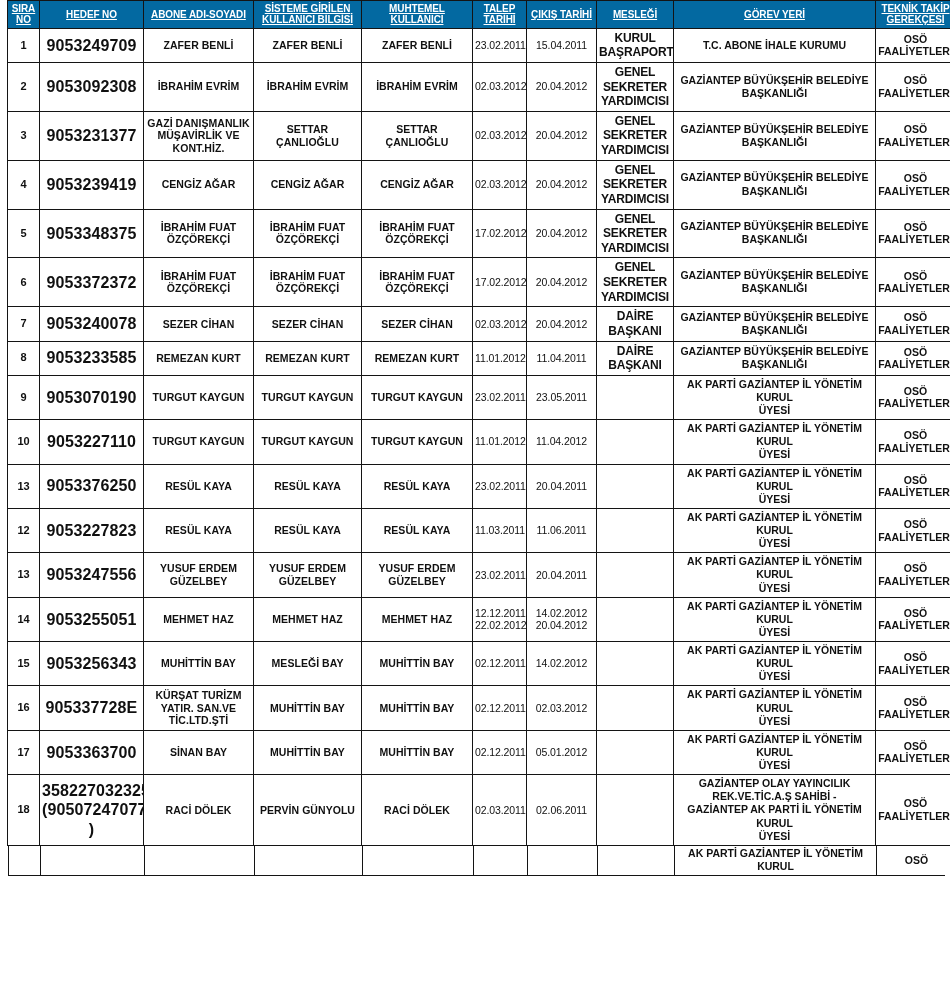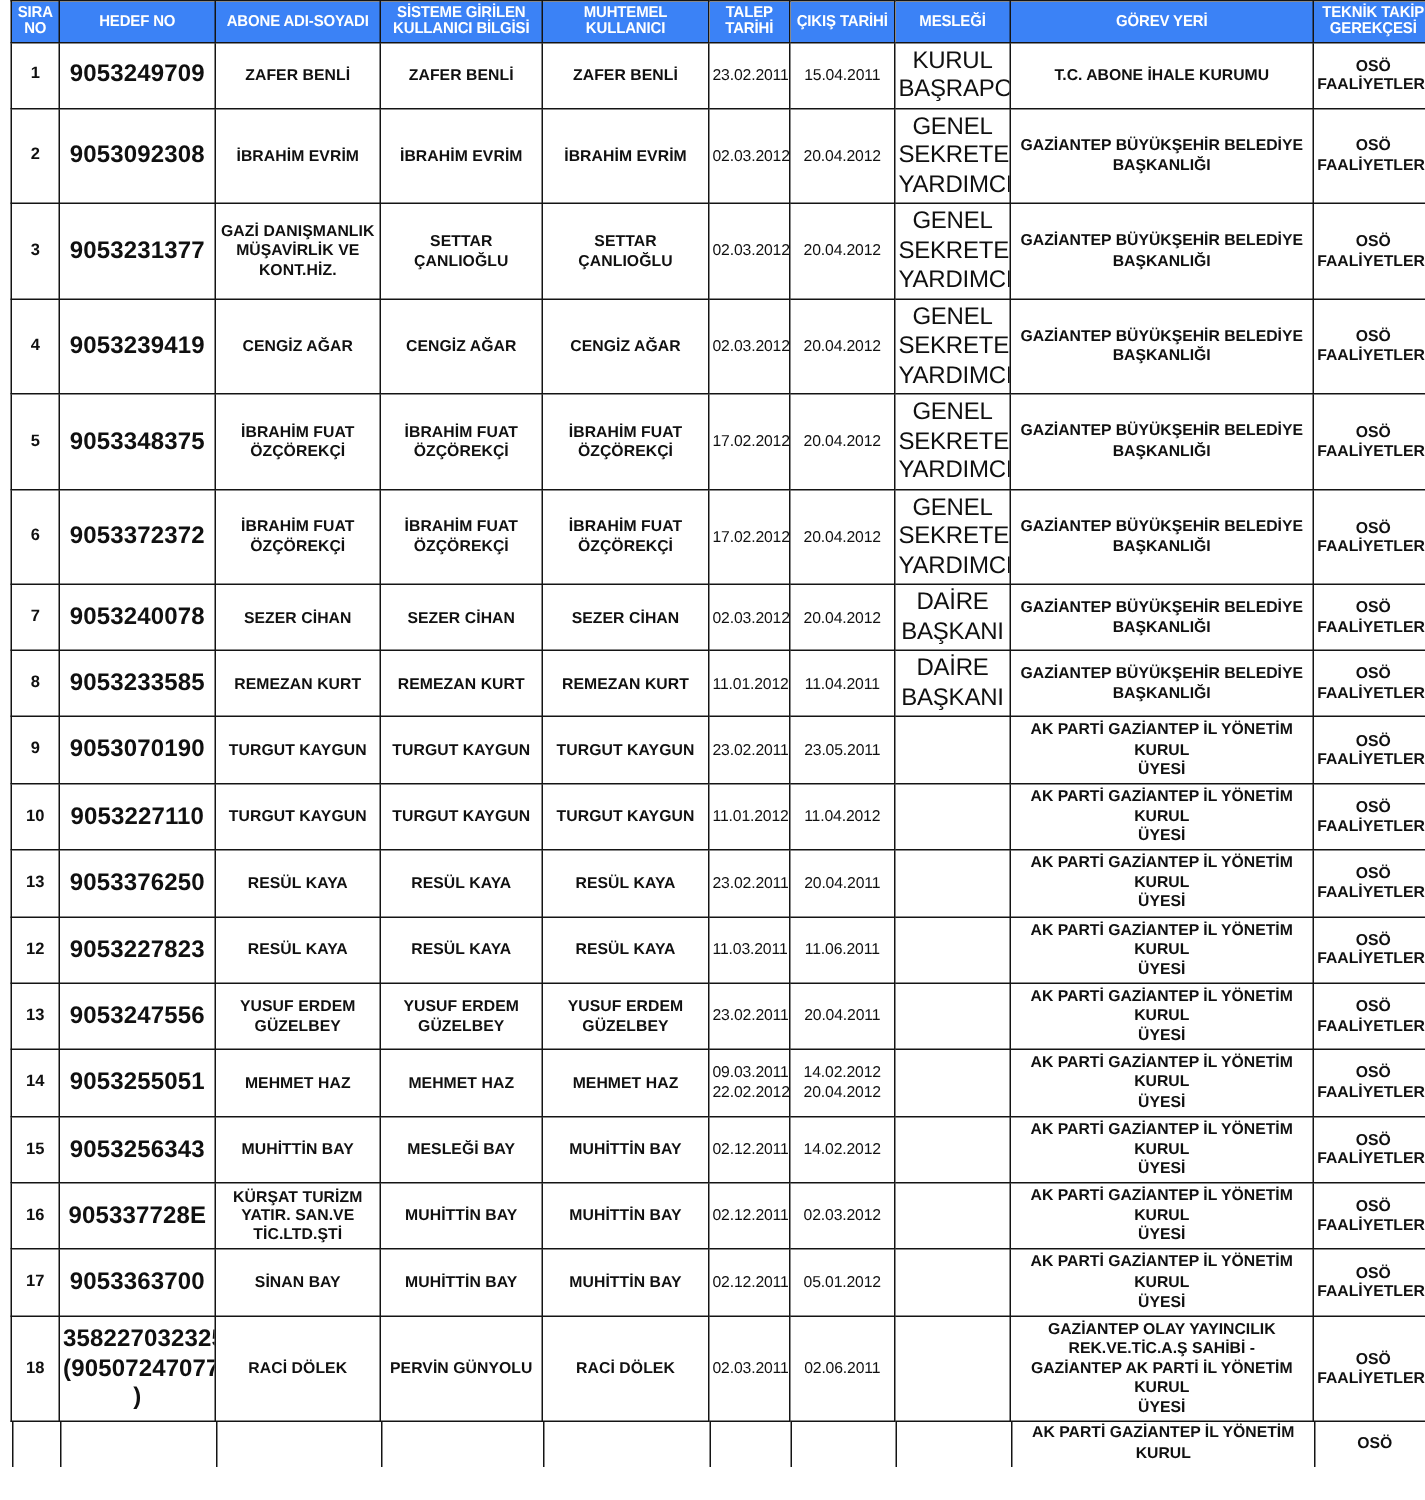--- a/index.html
+++ b/index.html
@@ -88,7 +88,7 @@
     overflow: hidden;
   }
   thead th {
-    background: #3b82f6;
+    background: #0369a1;
     color: #ffffff;
     font-weight: bold;
     font-size: 10.5px;
@@ -97,6 +97,7 @@
     padding: 5px 1px;
     border: 1px solid #0d0d0d;
     box-shadow: 0 0 0 1px #0d0d0d;
+    text-decoration: underline;
   }
   thead th .hdr {
     display: block;

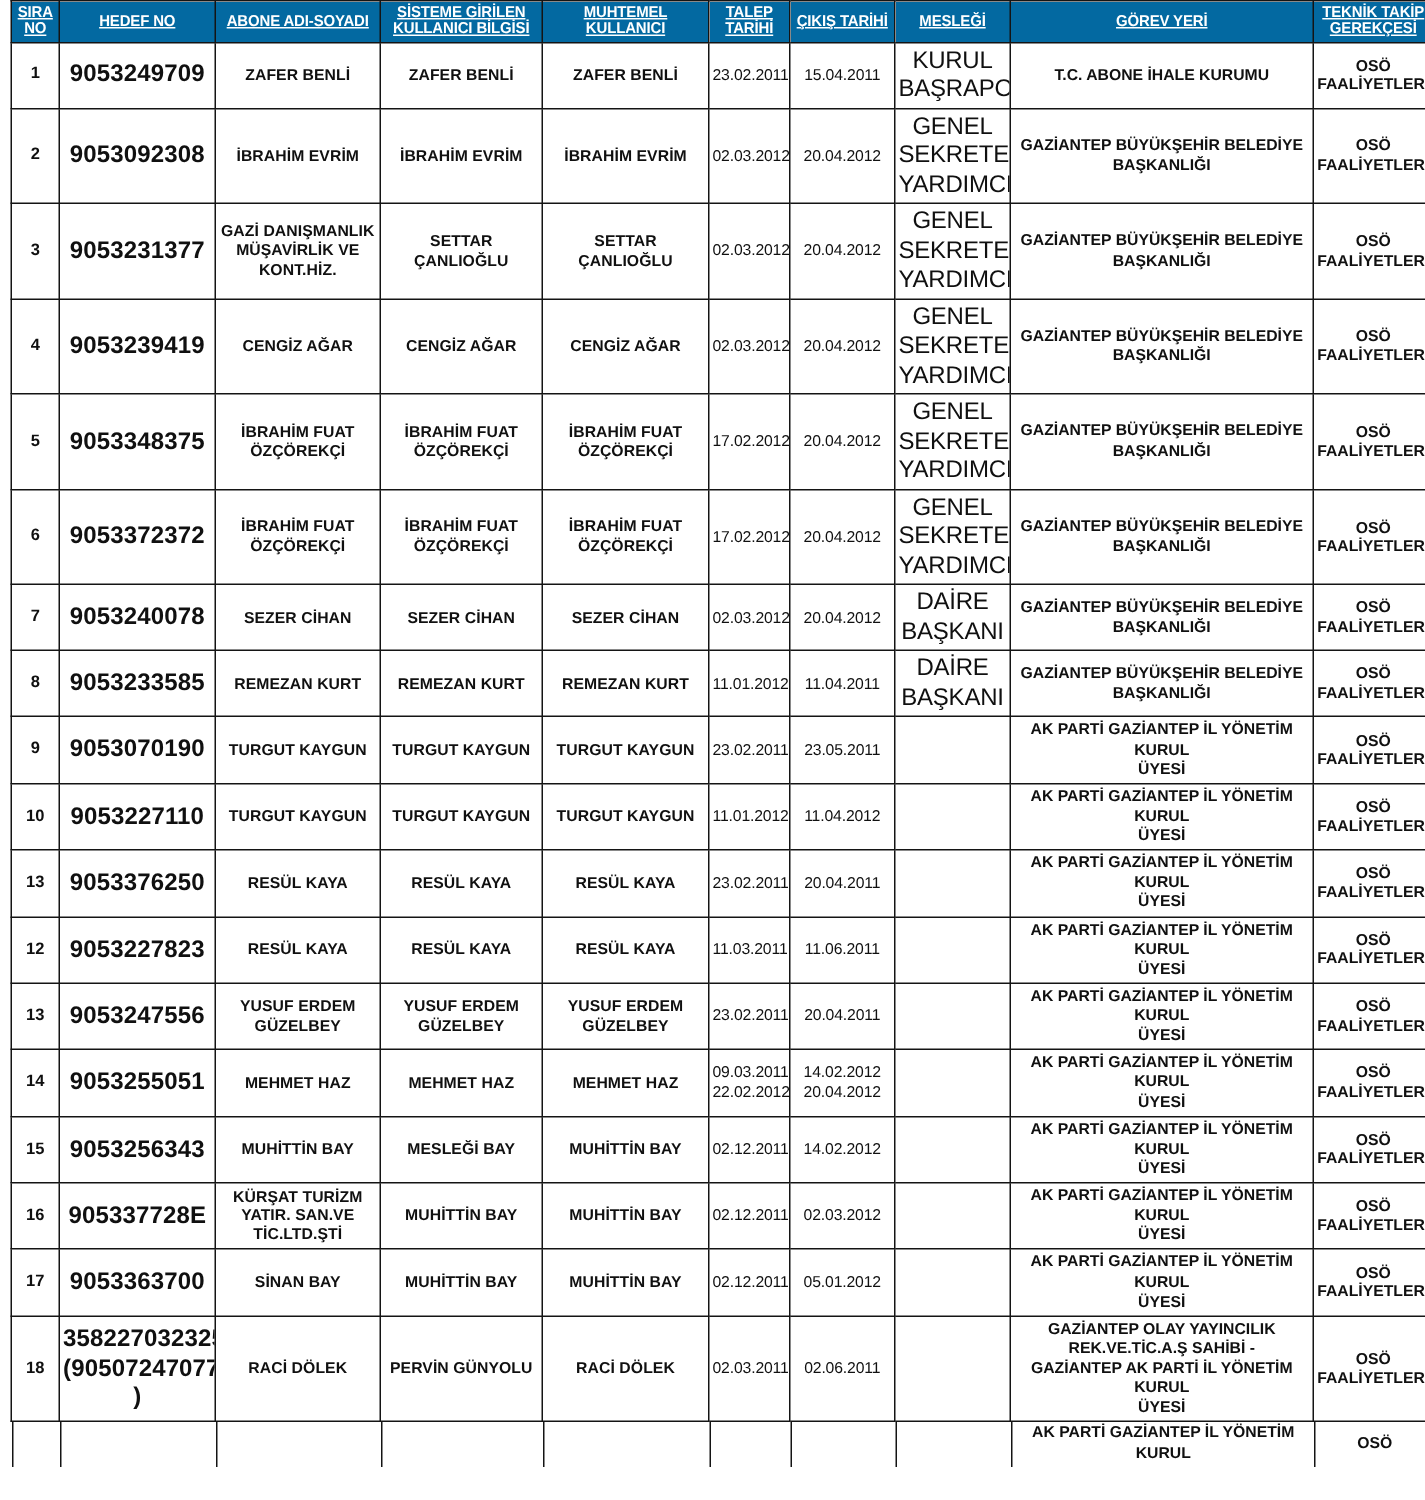--- a/index.html
+++ b/index.html
@@ -133,8 +133,8 @@
     letter-spacing: -0.1px;
   }
   tbody td.c-meslek {
-    font-weight: normal;
-    font-size: 16px;
+    font-weight: bold;
+    font-size: 12px;
     letter-spacing: -0.15px;
   }
   tbody td.c-gorev {

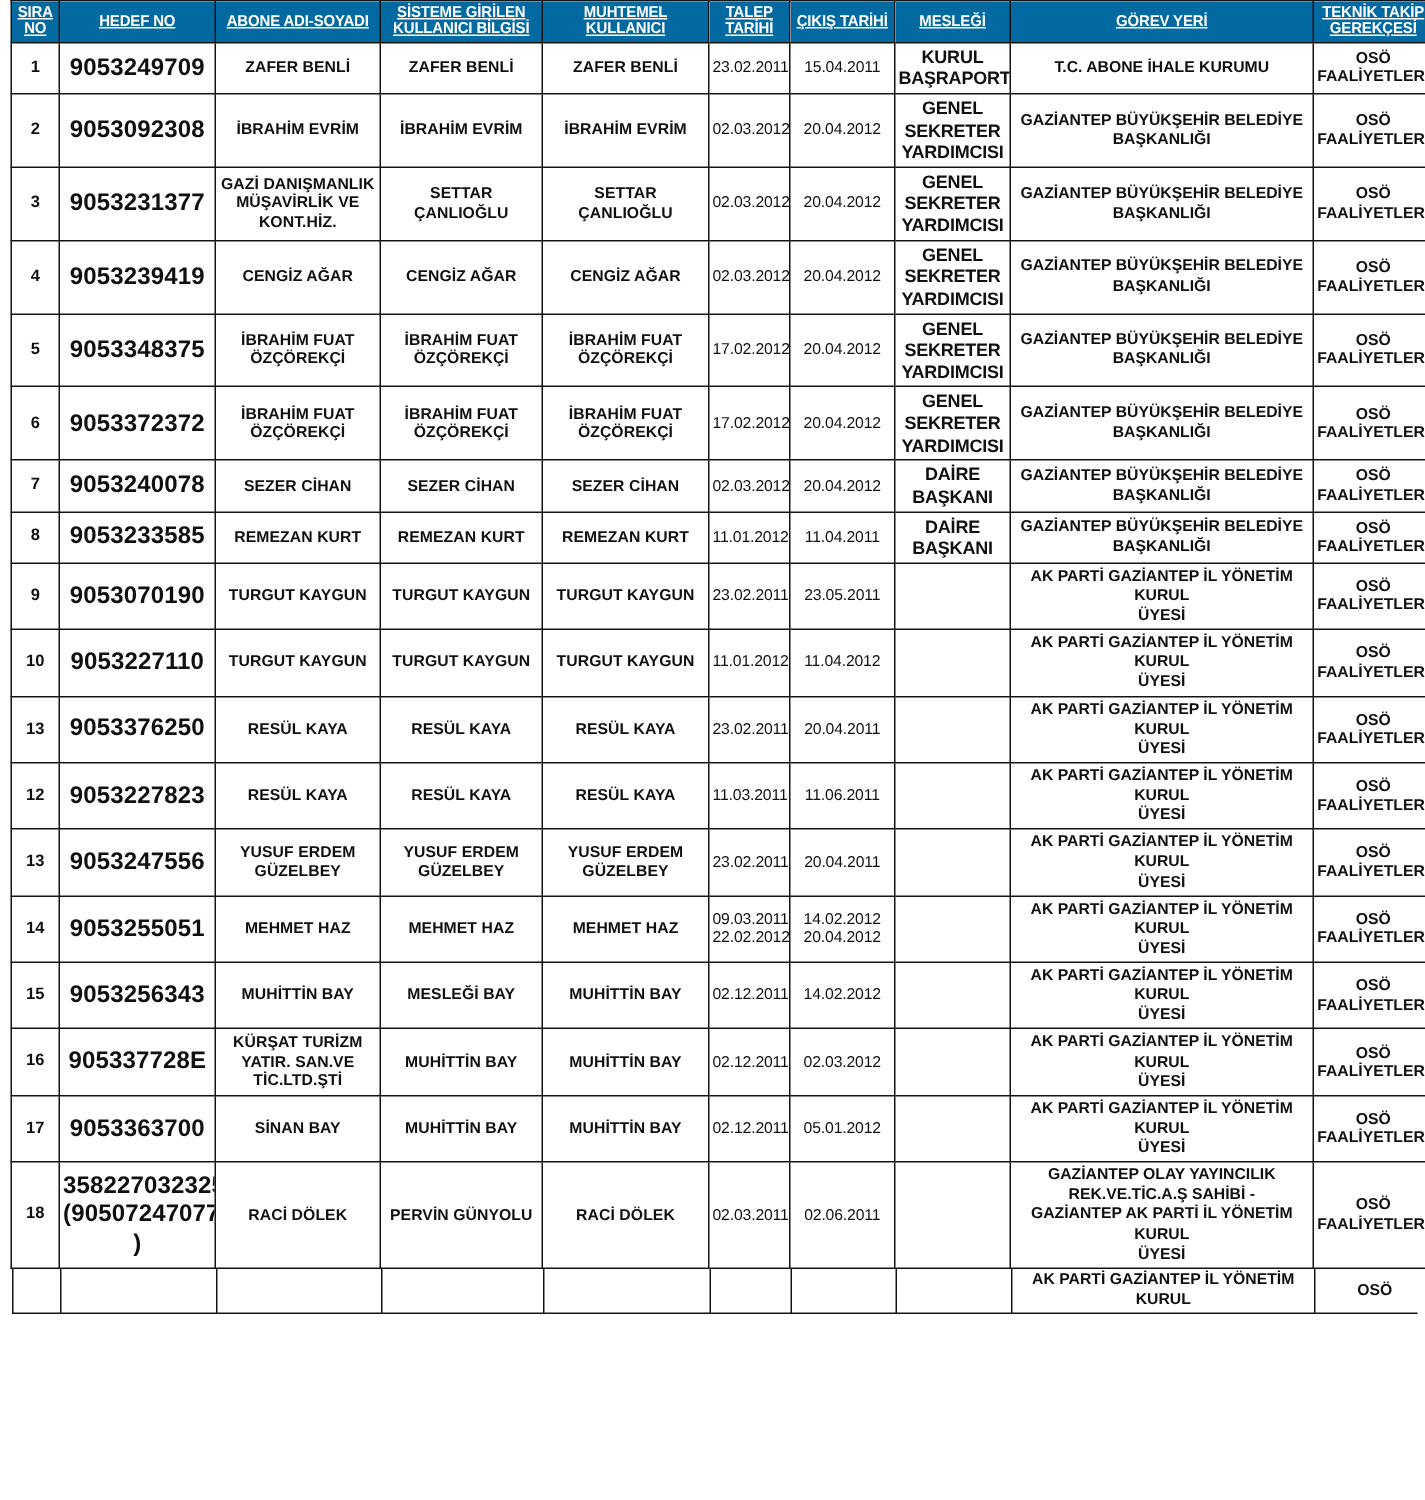--- a/index.html
+++ b/index.html
@@ -666,7 +666,7 @@
             <span class="cellline">MEHMET HAZ</span>
           </td>
           <td class="c-talep">
-            <span class="cellline">09.03.2011</span>
+            <span class="cellline">12.12.2011</span>
             <span class="cellline">22.02.2012</span>
           </td>
           <td class="c-cikis">

